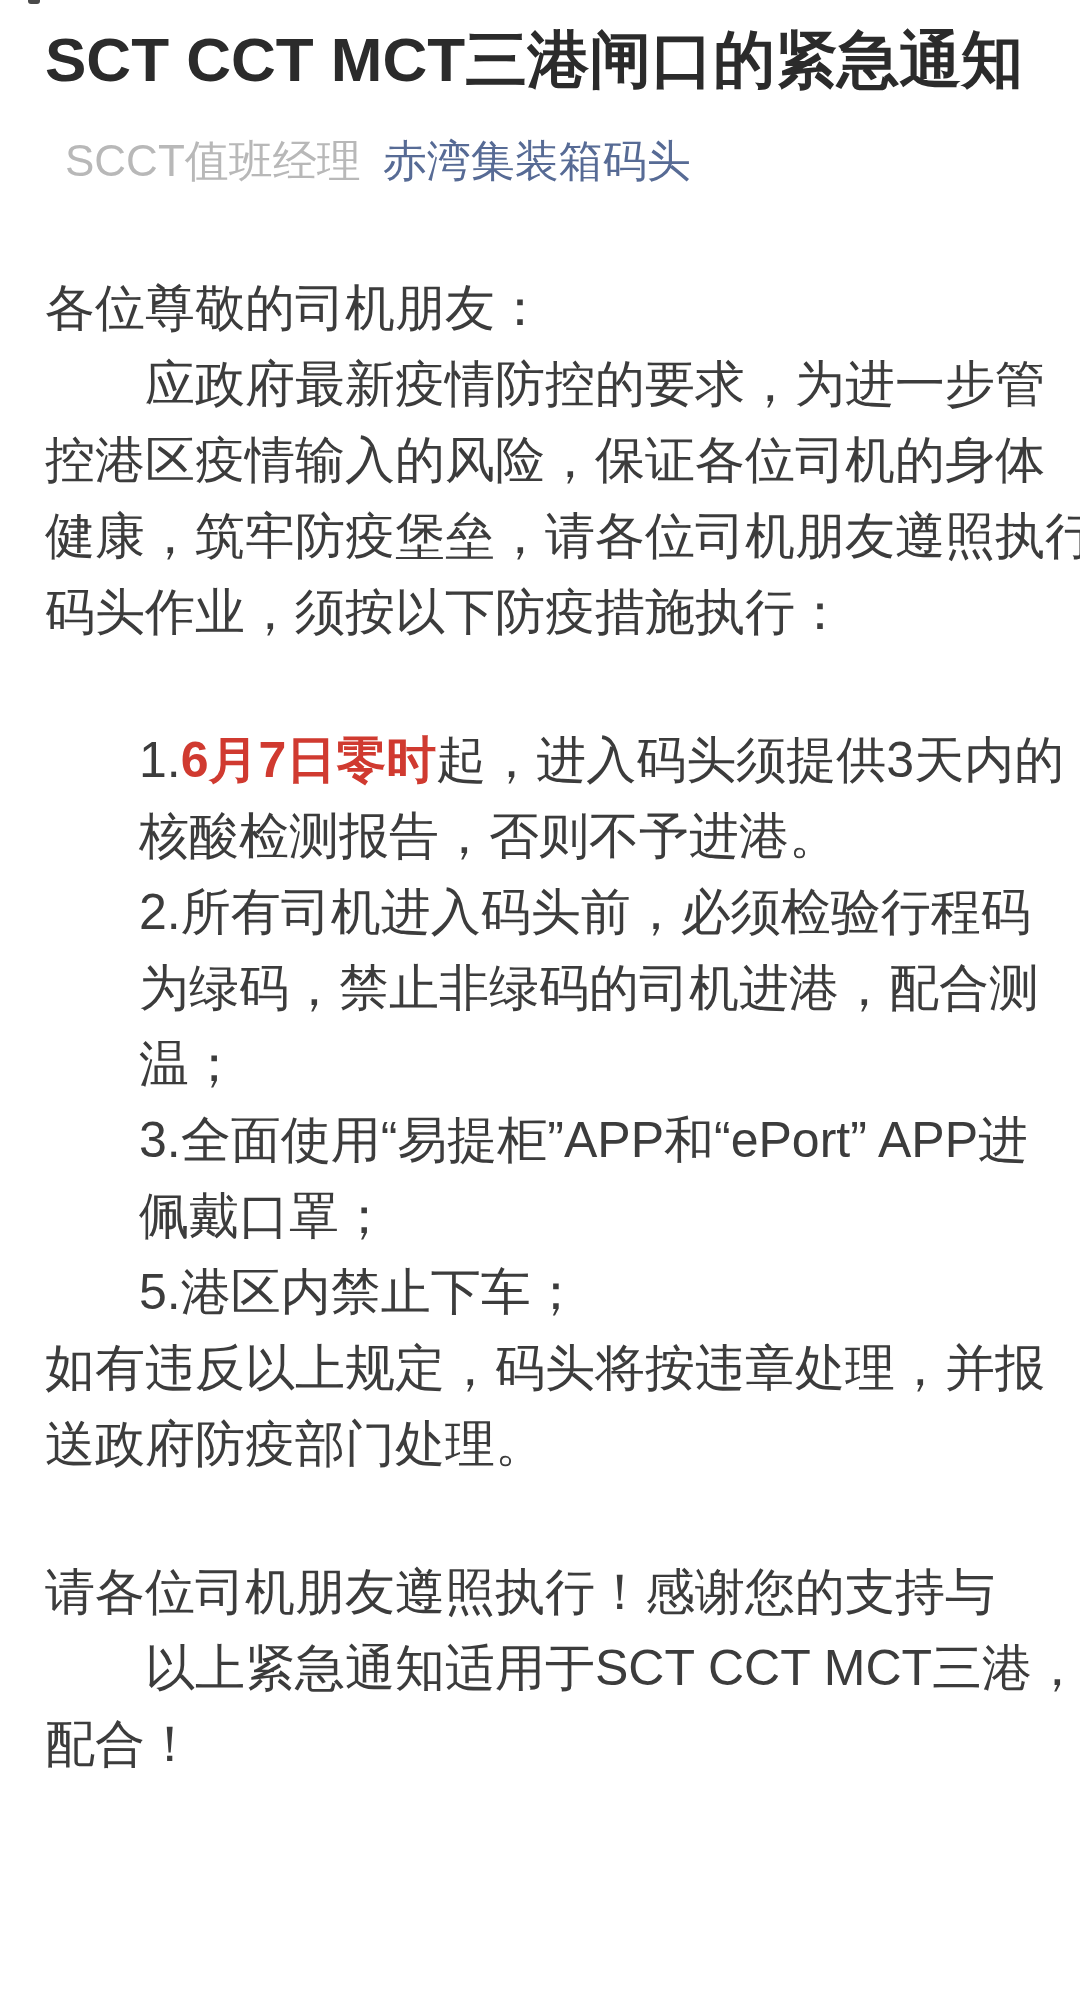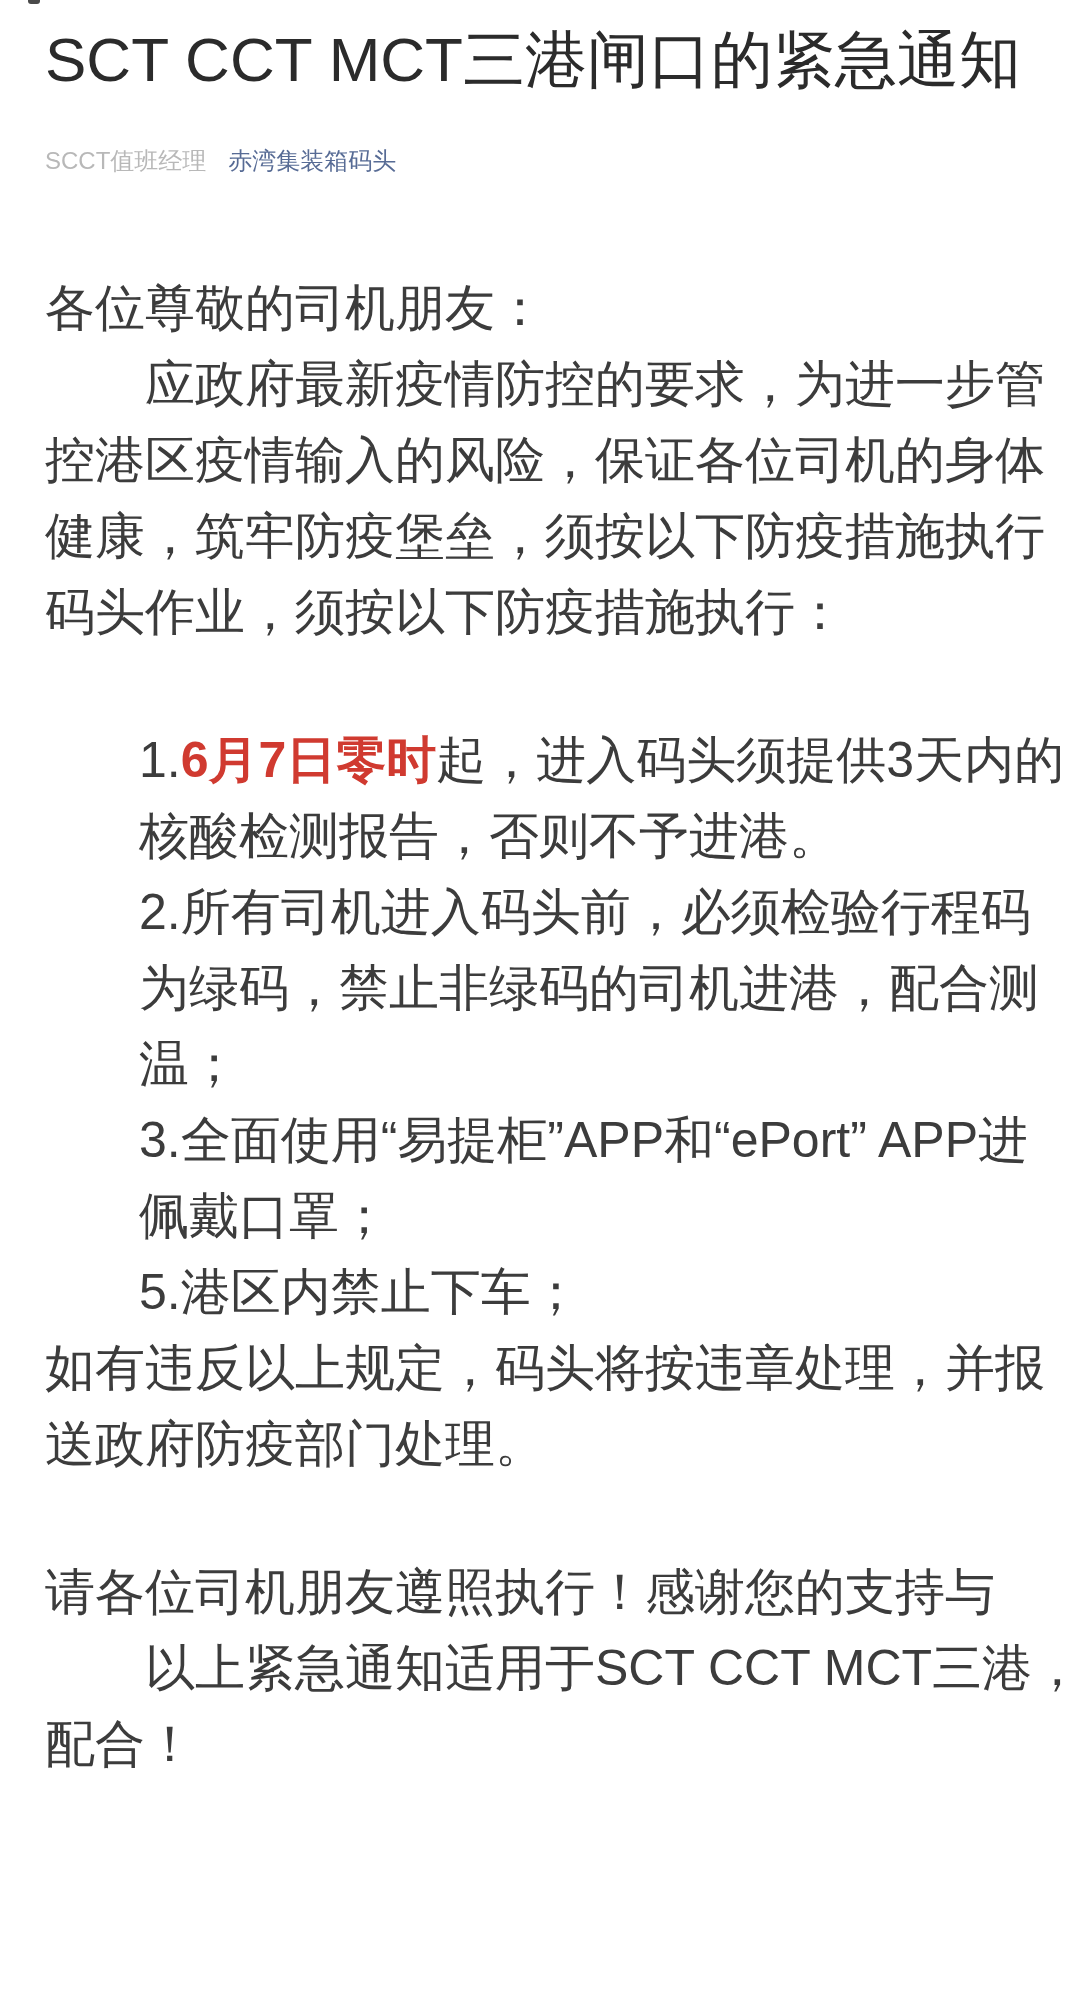--- a/index.html
+++ b/index.html
@@ -25,7 +25,7 @@
   .title {
     font-size: 62px;
     line-height: 72px;
-    font-weight: 400;
+    font-weight: 700;
     color: #2b2b2b;
     letter-spacing: 0px;
   }

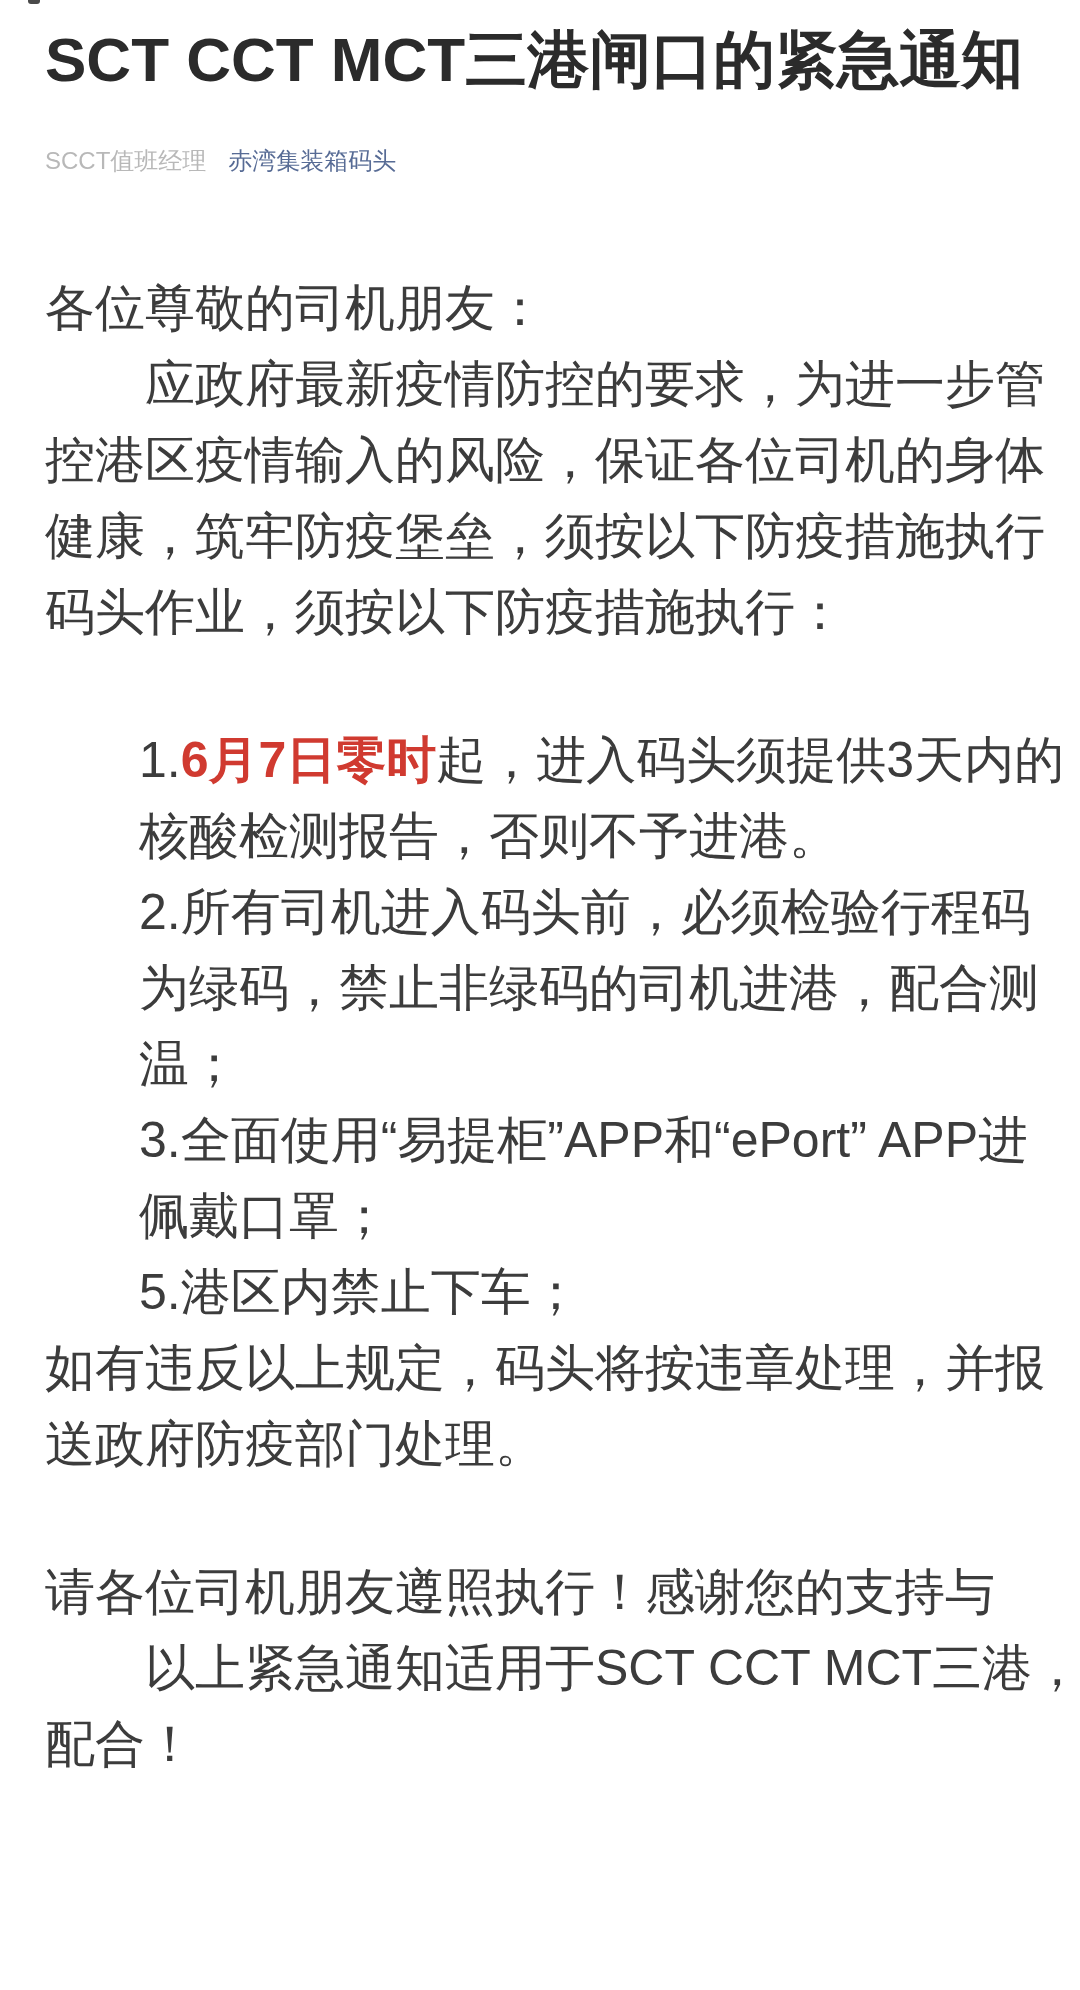--- a/index.html
+++ b/index.html
@@ -31,8 +31,9 @@
   }
   .byline {
     margin-top: 44px;
-    font-size: 24px;
+    font-size: 44px;
     line-height: 42px;
+    margin-left: 20px;
   }
   .byline .author {
     color: var(--author-gray, #b8b8b8);

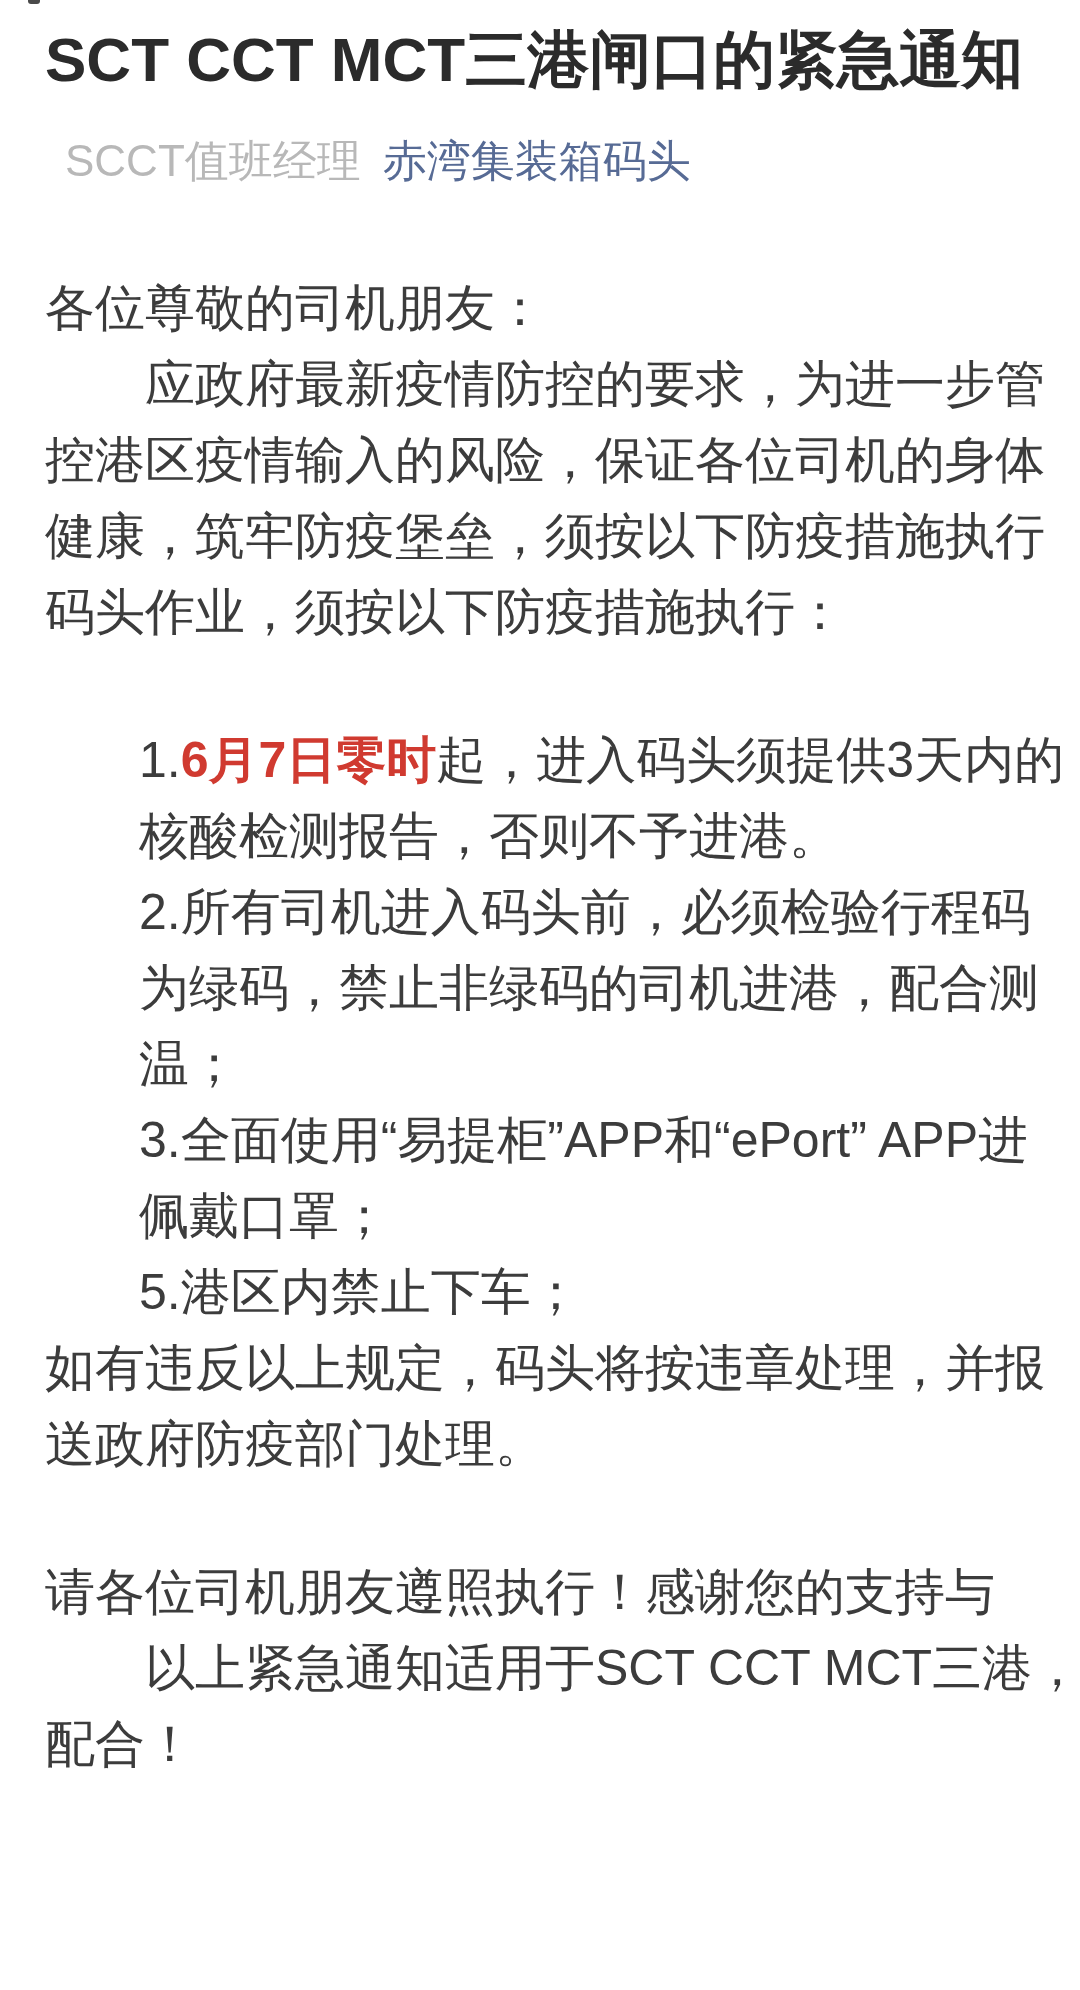--- a/index.html
+++ b/index.html
@@ -79,7 +79,7 @@
 
     <div class="line indent">应政府最新疫情防控的要求，为进一步管</div>
     <div class="line">控港区疫情输入的风险，保证各位司机的身体</div>
-    <div class="line">健康，筑牢防疫堡垒，须按以下防疫措施执行</div>
+    <div class="line">健康，筑牢防疫堡垒，请各位司机朋友遵照执行</div>
     <div class="line">码头作业，须按以下防疫措施执行：</div>
 
     <div class="spacer"></div>

